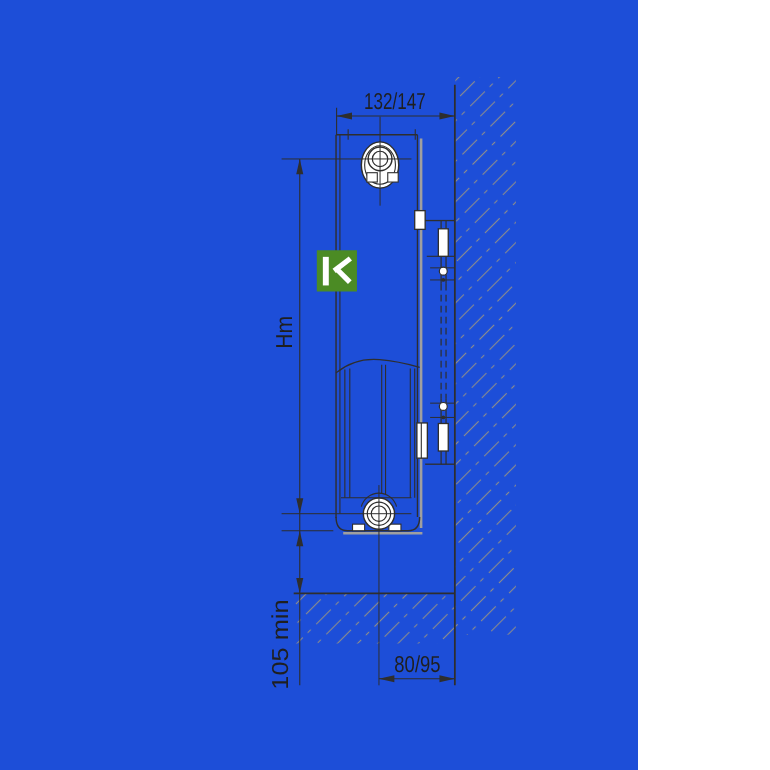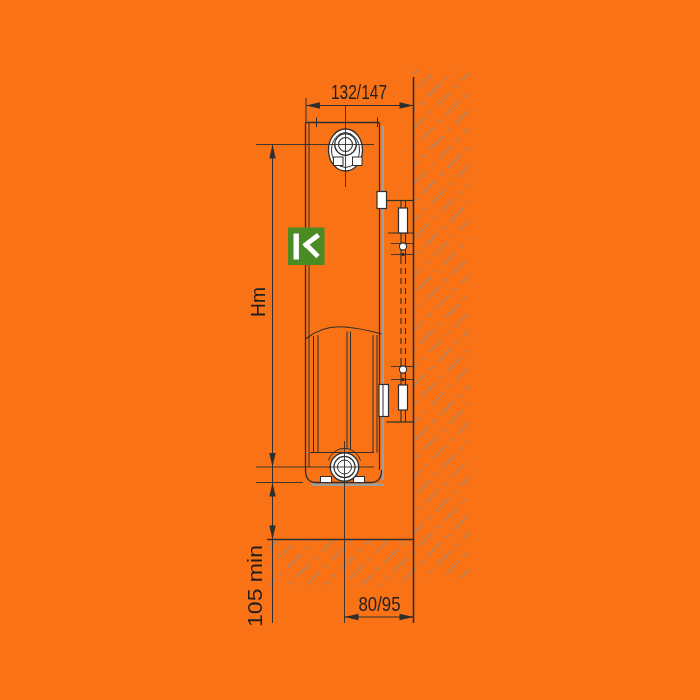--- a/index.html
+++ b/index.html
@@ -3,7 +3,7 @@
 <meta charset="utf-8">
 <style>
   html,body{margin:0;padding:0;background:#ffffff;}
-  .stage{position:relative;width:700px;height:700px;background:#f97316;overflow:hidden;
+  .stage{position:relative;width:580px;height:700px;background:#1d4ed8;overflow:hidden;
          font-family:"Liberation Sans", sans-serif;}
   svg{display:block;}
   text{font-family:"Liberation Sans", sans-serif;font-size:21px;fill:#1f1f1f;}

